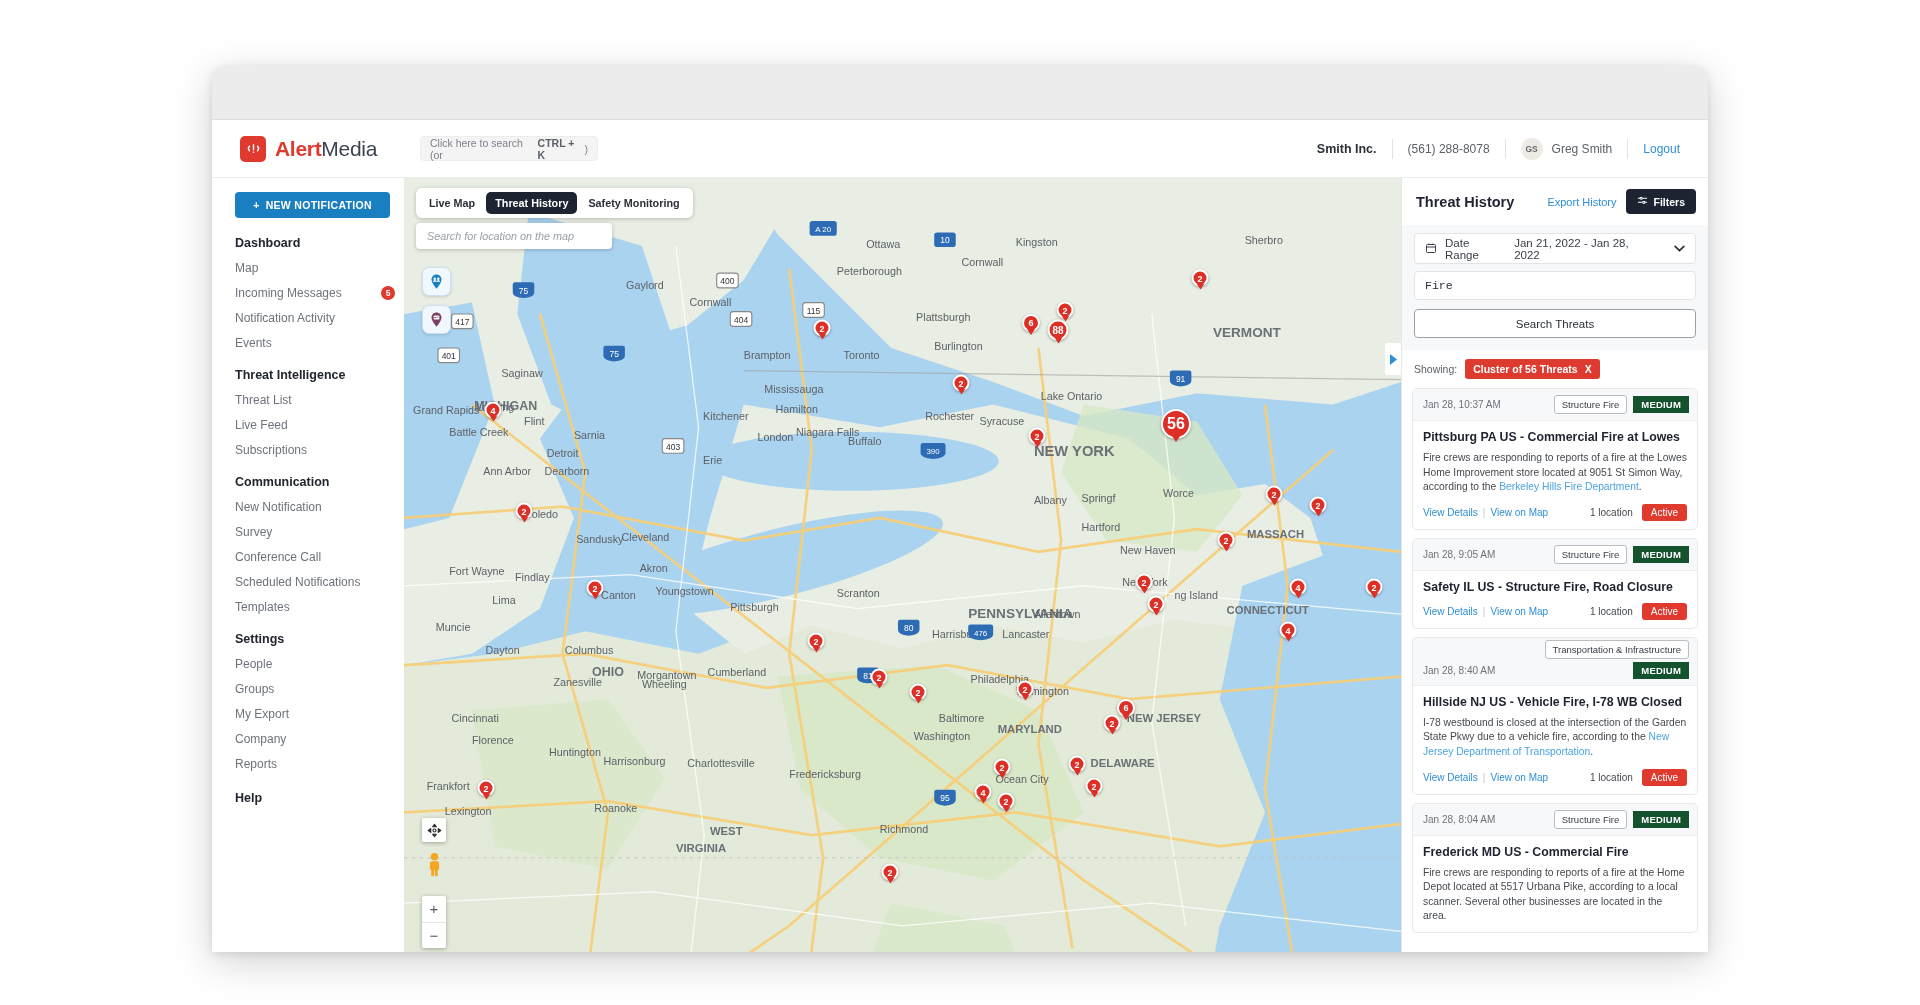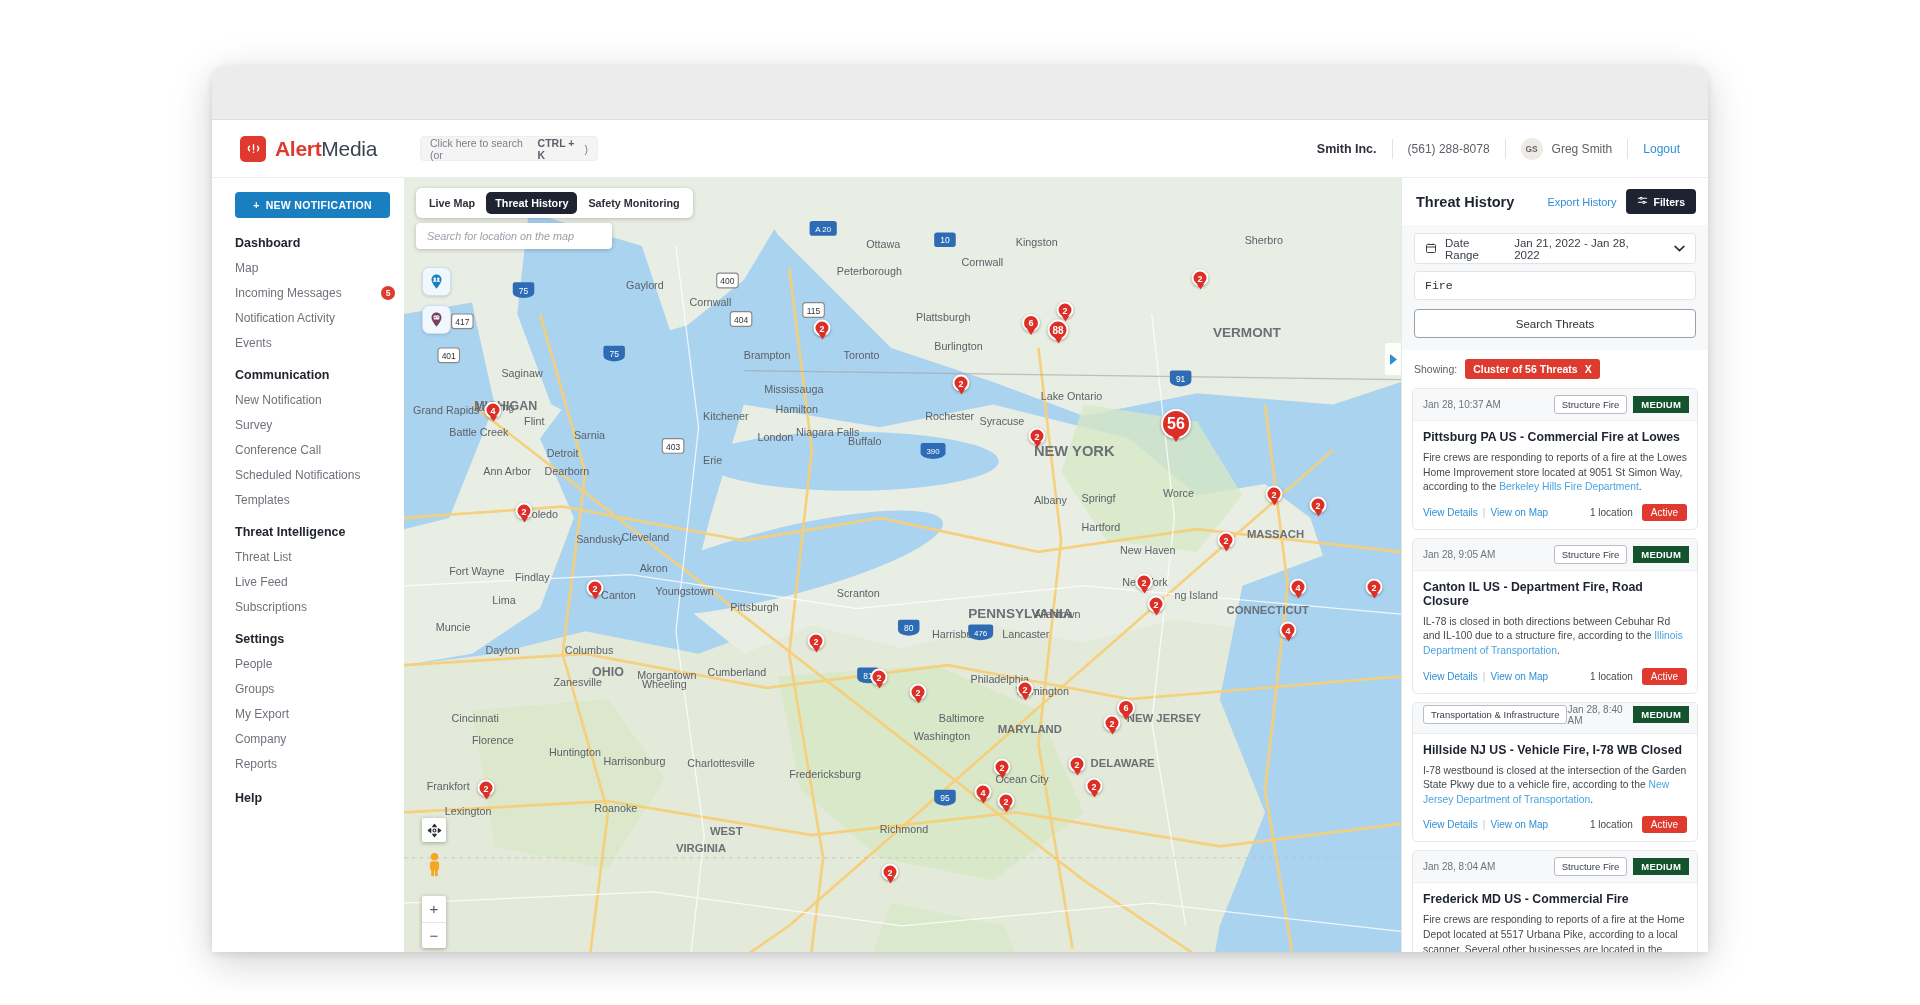--- a/index.html
+++ b/index.html
@@ -291,33 +291,33 @@
               </div>
             </div>
             <div class="nav-group">
-              <div class="nav-head">Communication</div>
-              <div class="nav-item">
-                <span>New Notification</span>
-              </div>
-              <div class="nav-item">
-                <span>Survey</span>
-              </div>
-              <div class="nav-item">
-                <span>Conference Call</span>
-              </div>
-              <div class="nav-item">
-                <span>Scheduled Notifications</span>
-              </div>
-              <div class="nav-item">
-                <span>Templates</span>
+              <div class="nav-head">Threat Intelligence</div>
+              <div class="nav-item">
+                <span>Threat List</span>
+              </div>
+              <div class="nav-item">
+                <span>Live Feed</span>
+              </div>
+              <div class="nav-item">
+                <span>Subscriptions</span>
               </div>
             </div>
             <div class="nav-group">
-              <div class="nav-head">Threat Intelligence</div>
-              <div class="nav-item">
-                <span>Threat List</span>
-              </div>
-              <div class="nav-item">
-                <span>Live Feed</span>
-              </div>
-              <div class="nav-item">
-                <span>Subscriptions</span>
+              <div class="nav-head">Communication</div>
+              <div class="nav-item">
+                <span>New Notification</span>
+              </div>
+              <div class="nav-item">
+                <span>Survey</span>
+              </div>
+              <div class="nav-item">
+                <span>Conference Call</span>
+              </div>
+              <div class="nav-item">
+                <span>Scheduled Notifications</span>
+              </div>
+              <div class="nav-item">
+                <span>Templates</span>
               </div>
             </div>
             <div class="nav-group">

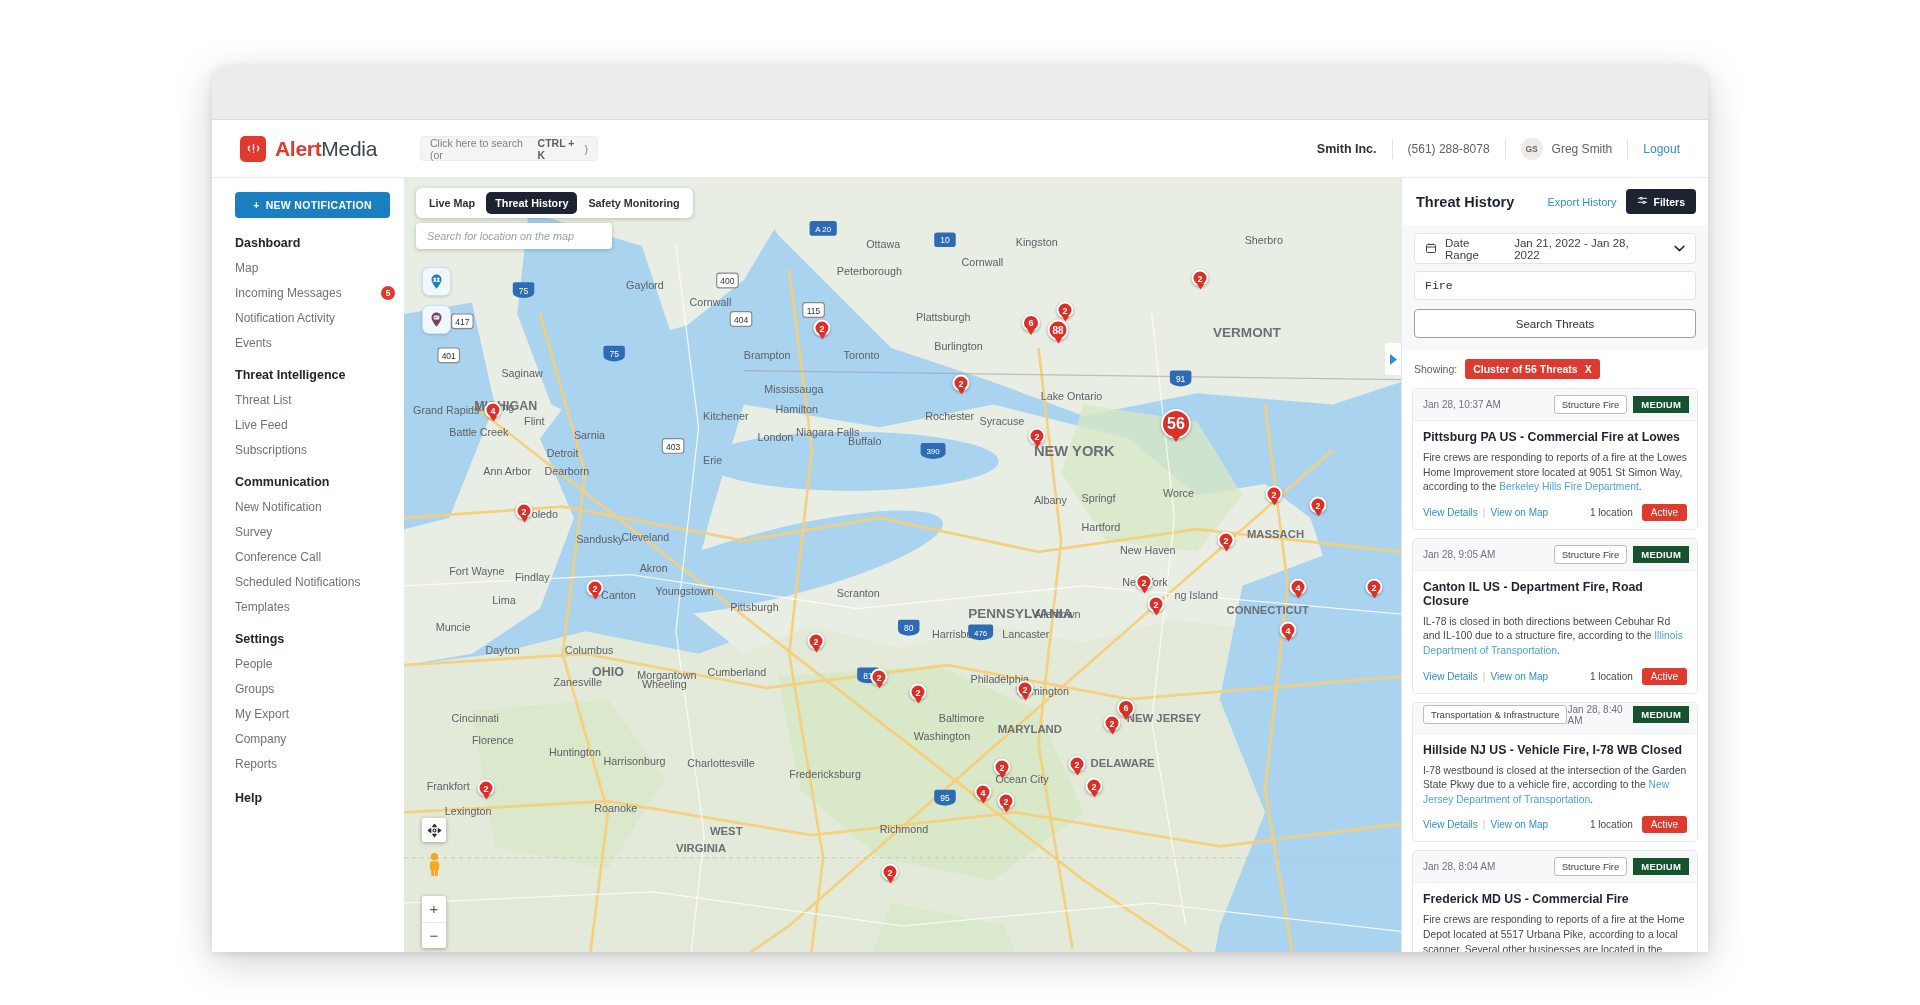--- a/index.html
+++ b/index.html
@@ -717,7 +717,7 @@
                 </span>
               </div>
               <div class="tc-body">
-                <div class="tc-title">Canton IL US - Department Fire, Road Closure</div>
+                <div class="tc-title">Safety IL US - Structure Fire, Road Closure</div>
                 <div class="tc-desc">IL-78 is closed in both directions between Cebuhar Rd and IL-100 due to a structure fire, according to the <a href="#">Illinois Department of Transportation</a>.</div>
                 <div class="tc-foot">
                   <a href="#">View Details</a>

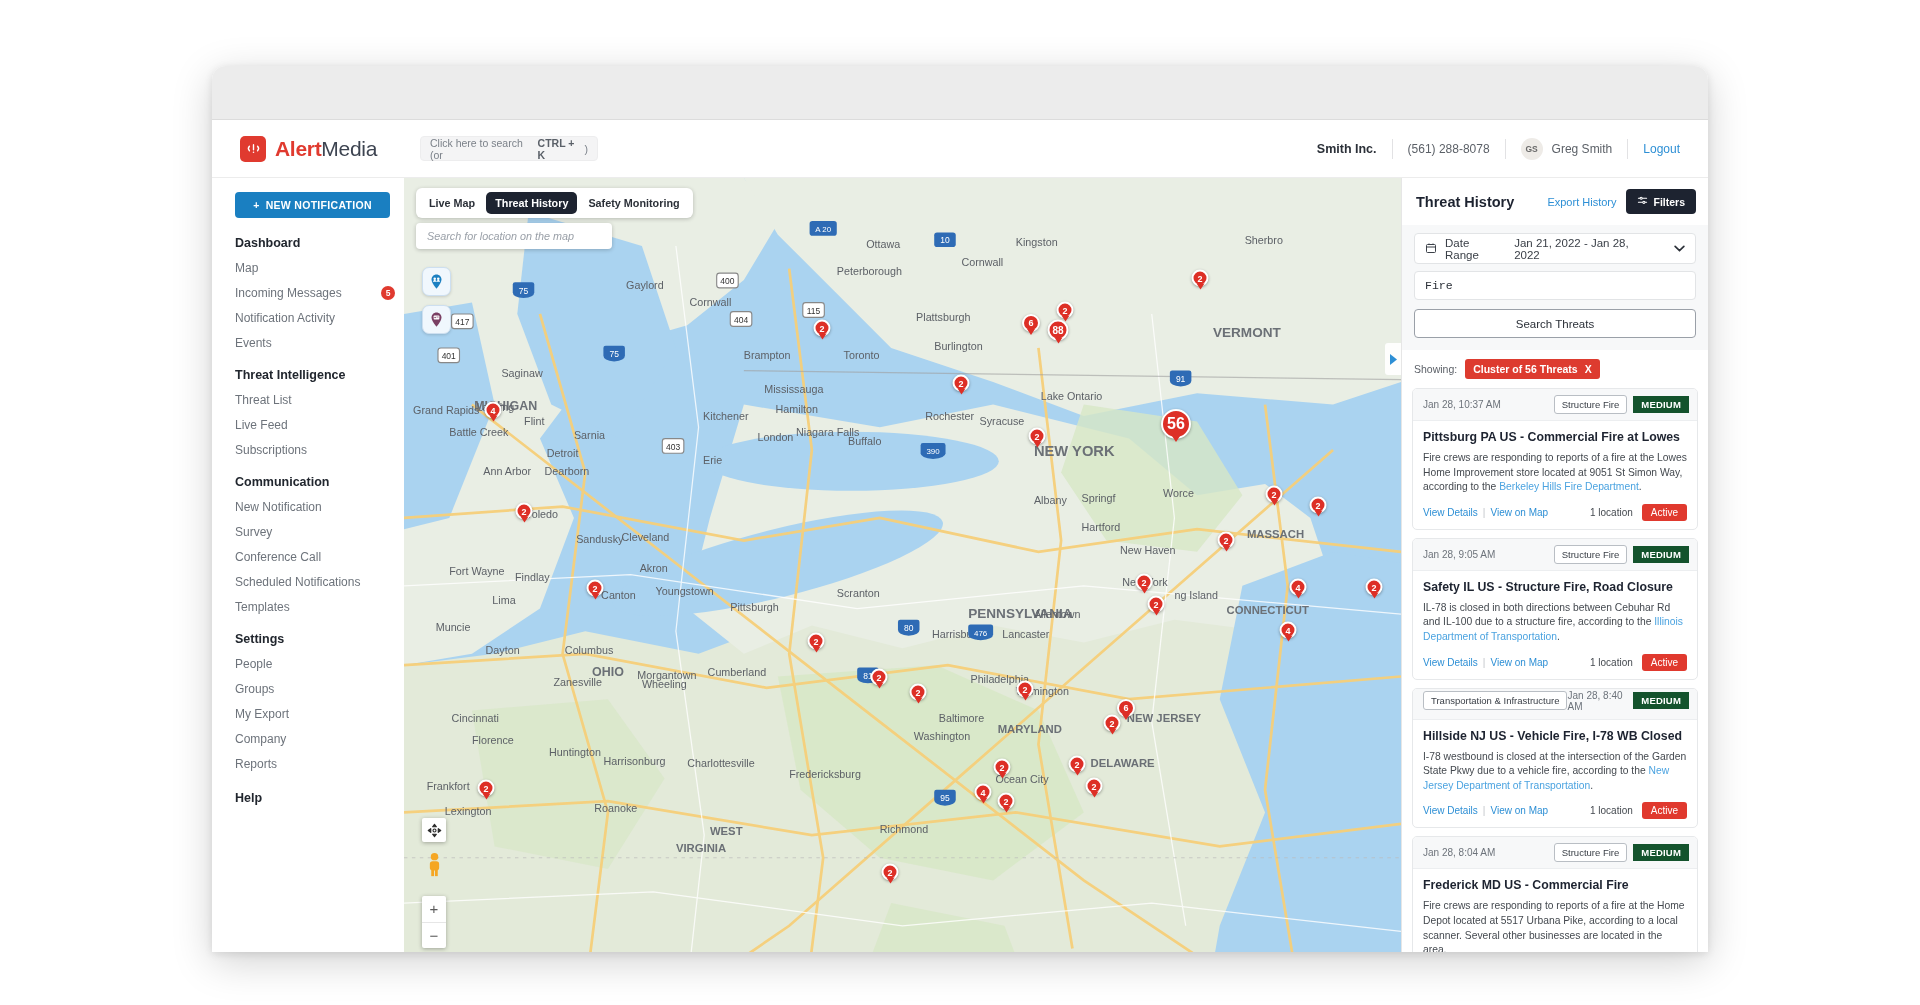--- a/index.html
+++ b/index.html
@@ -718,7 +718,6 @@
               </div>
               <div class="tc-body">
                 <div class="tc-title">Safety IL US - Structure Fire, Road Closure</div>
-                <div class="tc-desc">IL-78 is closed in both directions between Cebuhar Rd and IL-100 due to a structure fire, according to the <a href="#">Illinois Department of Transportation</a>.</div>
                 <div class="tc-foot">
                   <a href="#">View Details</a>
                   <span class="bar">|</span>

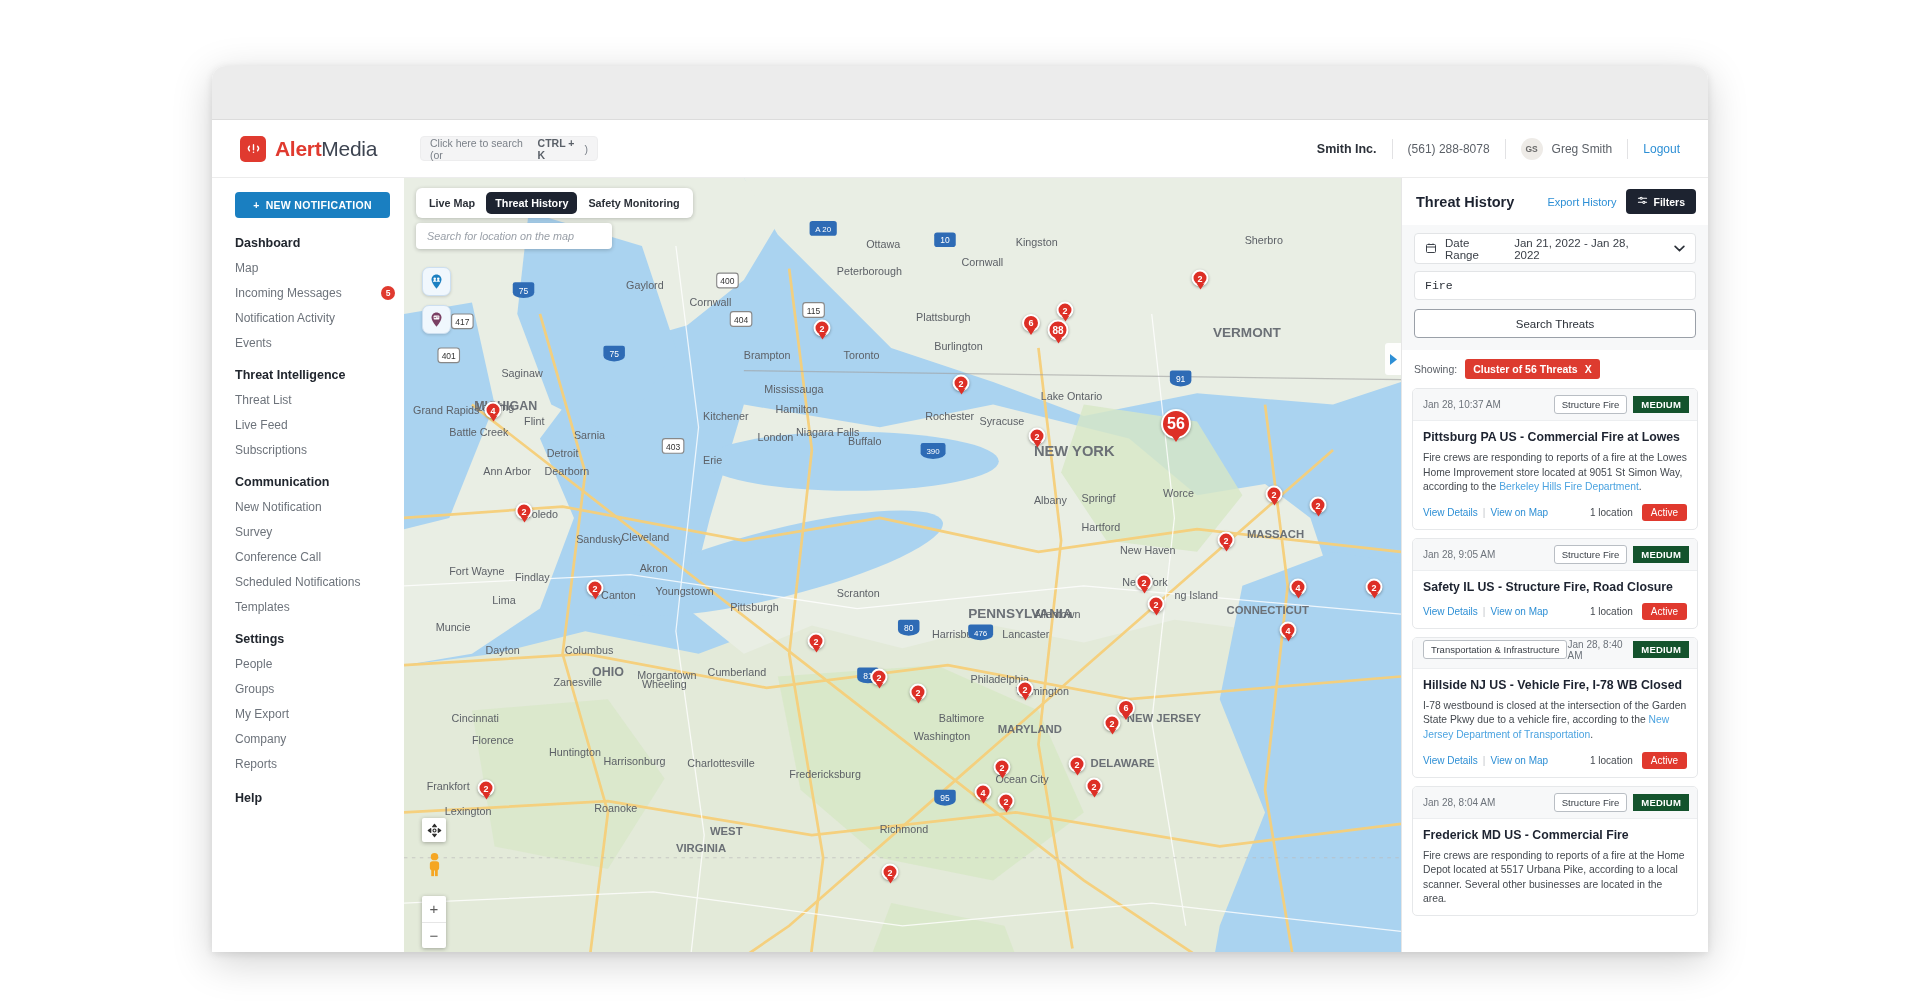--- a/index.html
+++ b/index.html
@@ -224,7 +224,7 @@
     border-radius: 3px; padding: 3px 9px;
   }
   
-  .tc-top.wrapped { flex-direction: row; align-items: stretch; padding-top: 0; gap: 0; }
+  .tc-top.wrapped { flex-direction: column; align-items: stretch; padding-top: 0; gap: 0; }
   .tc-top.wrapped .row-a { display: flex; justify-content: flex-end; padding: 2px 0 3px; }
   .tc-top.wrapped .row-b { display: flex; align-items: center; }
 </style>

